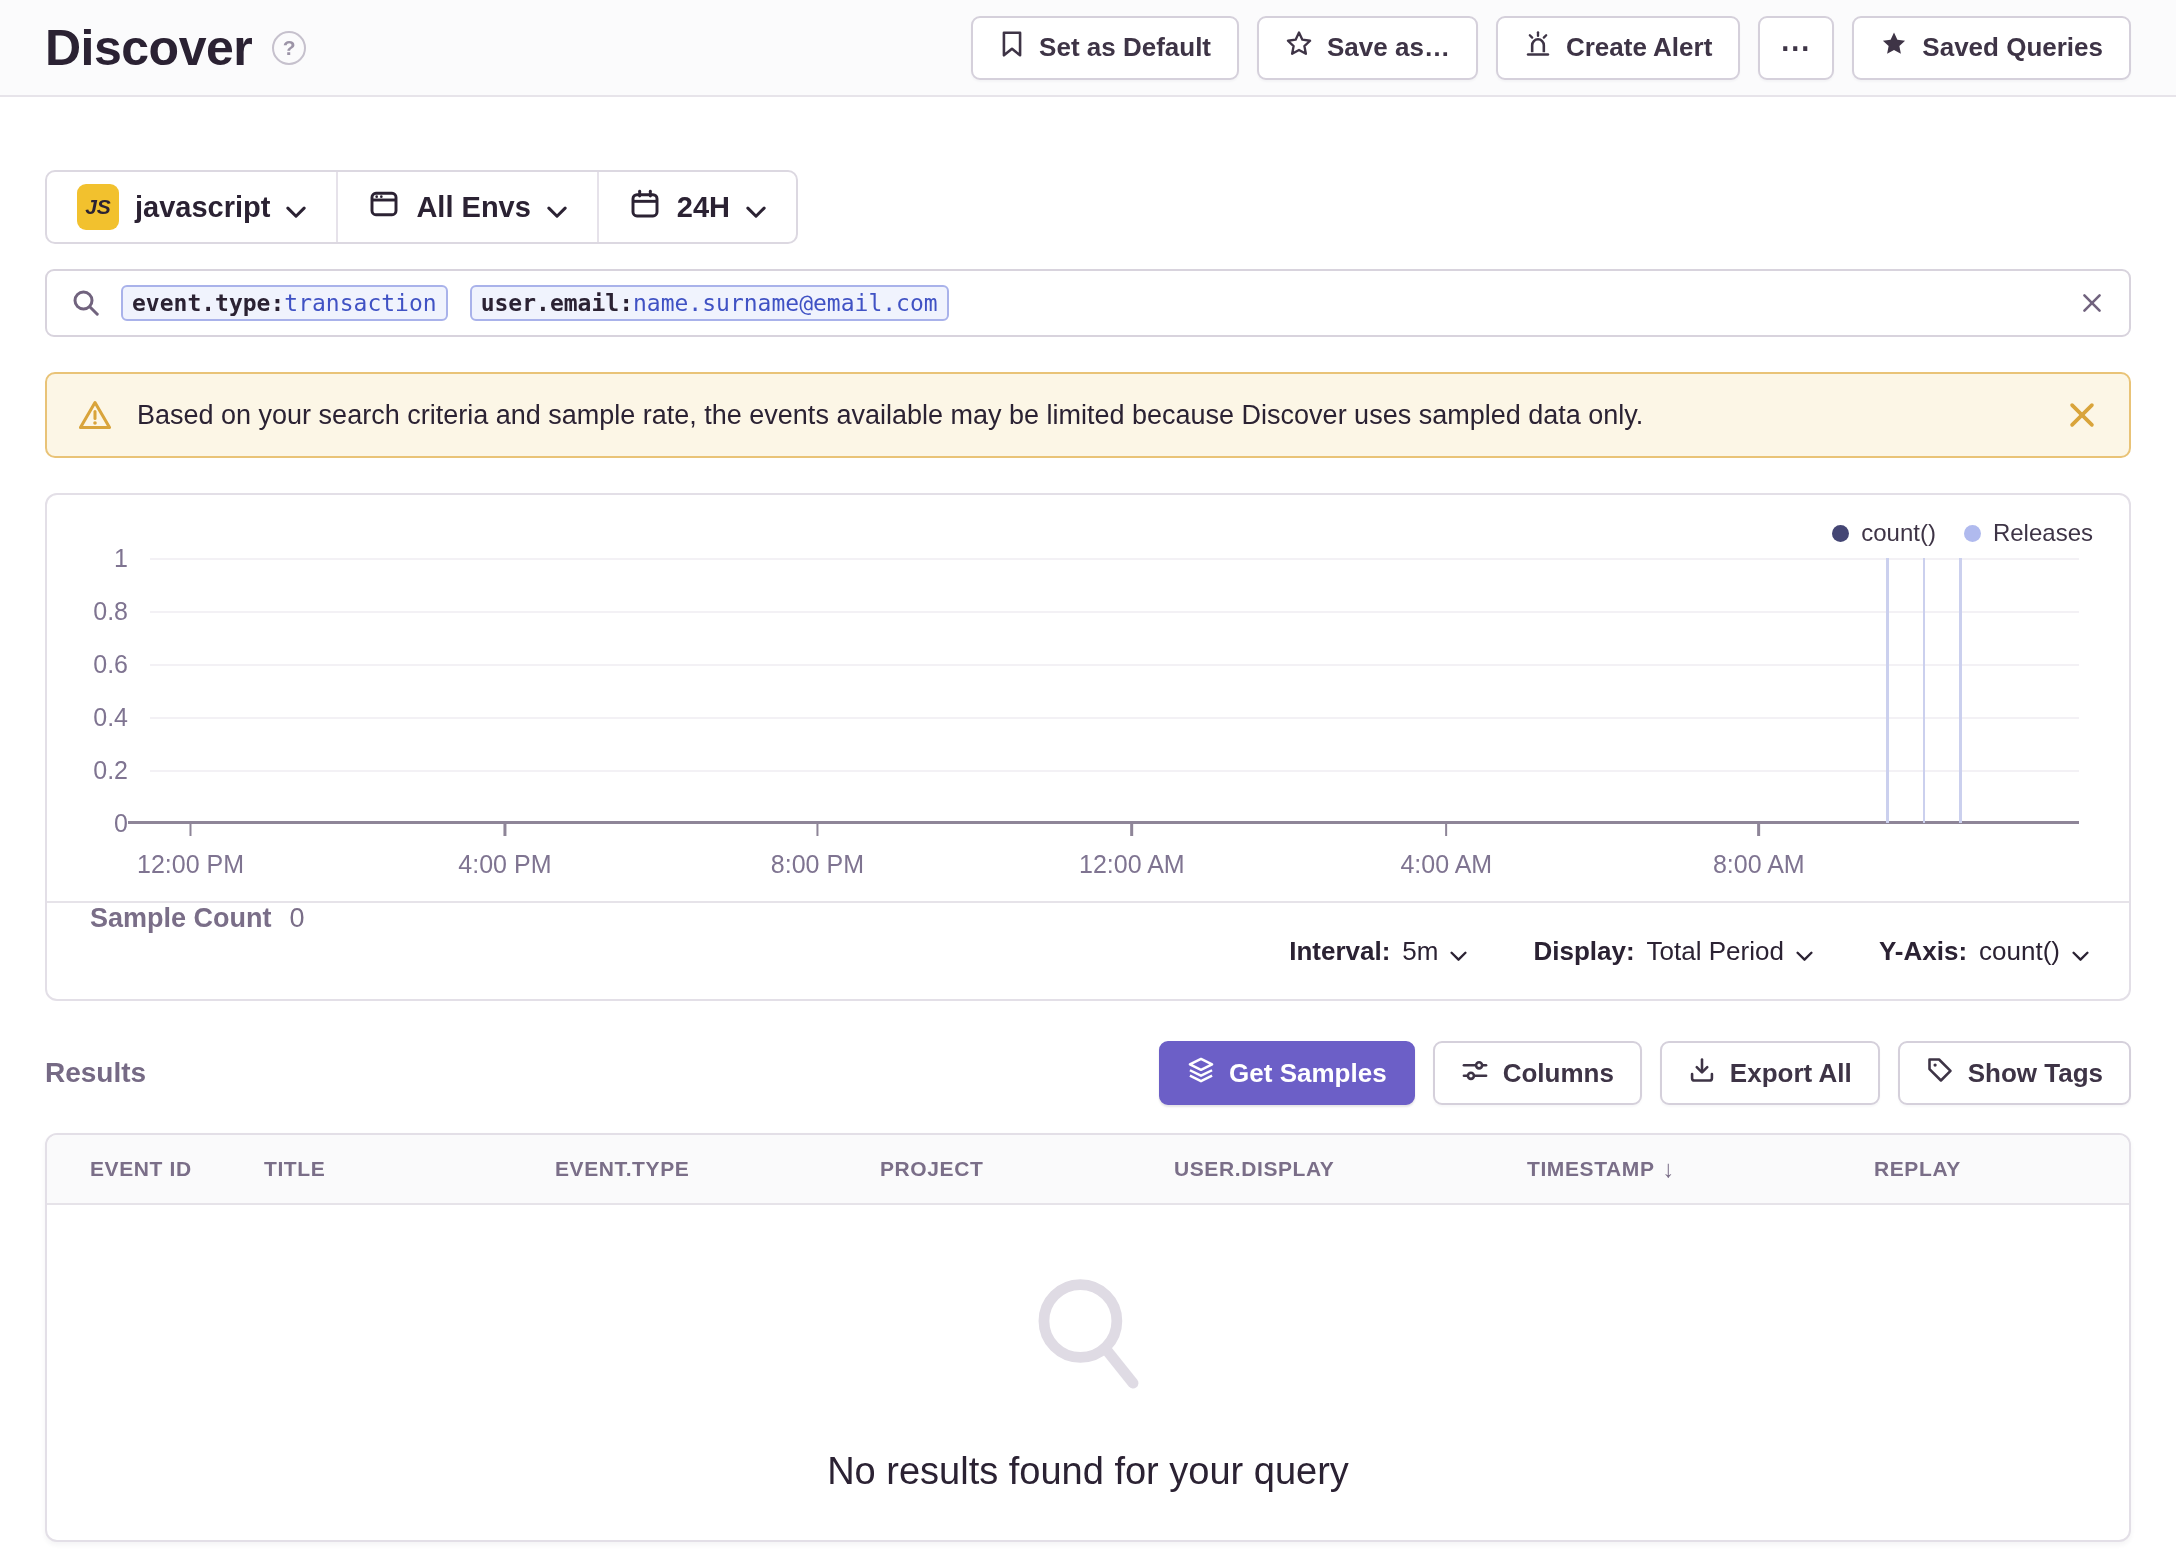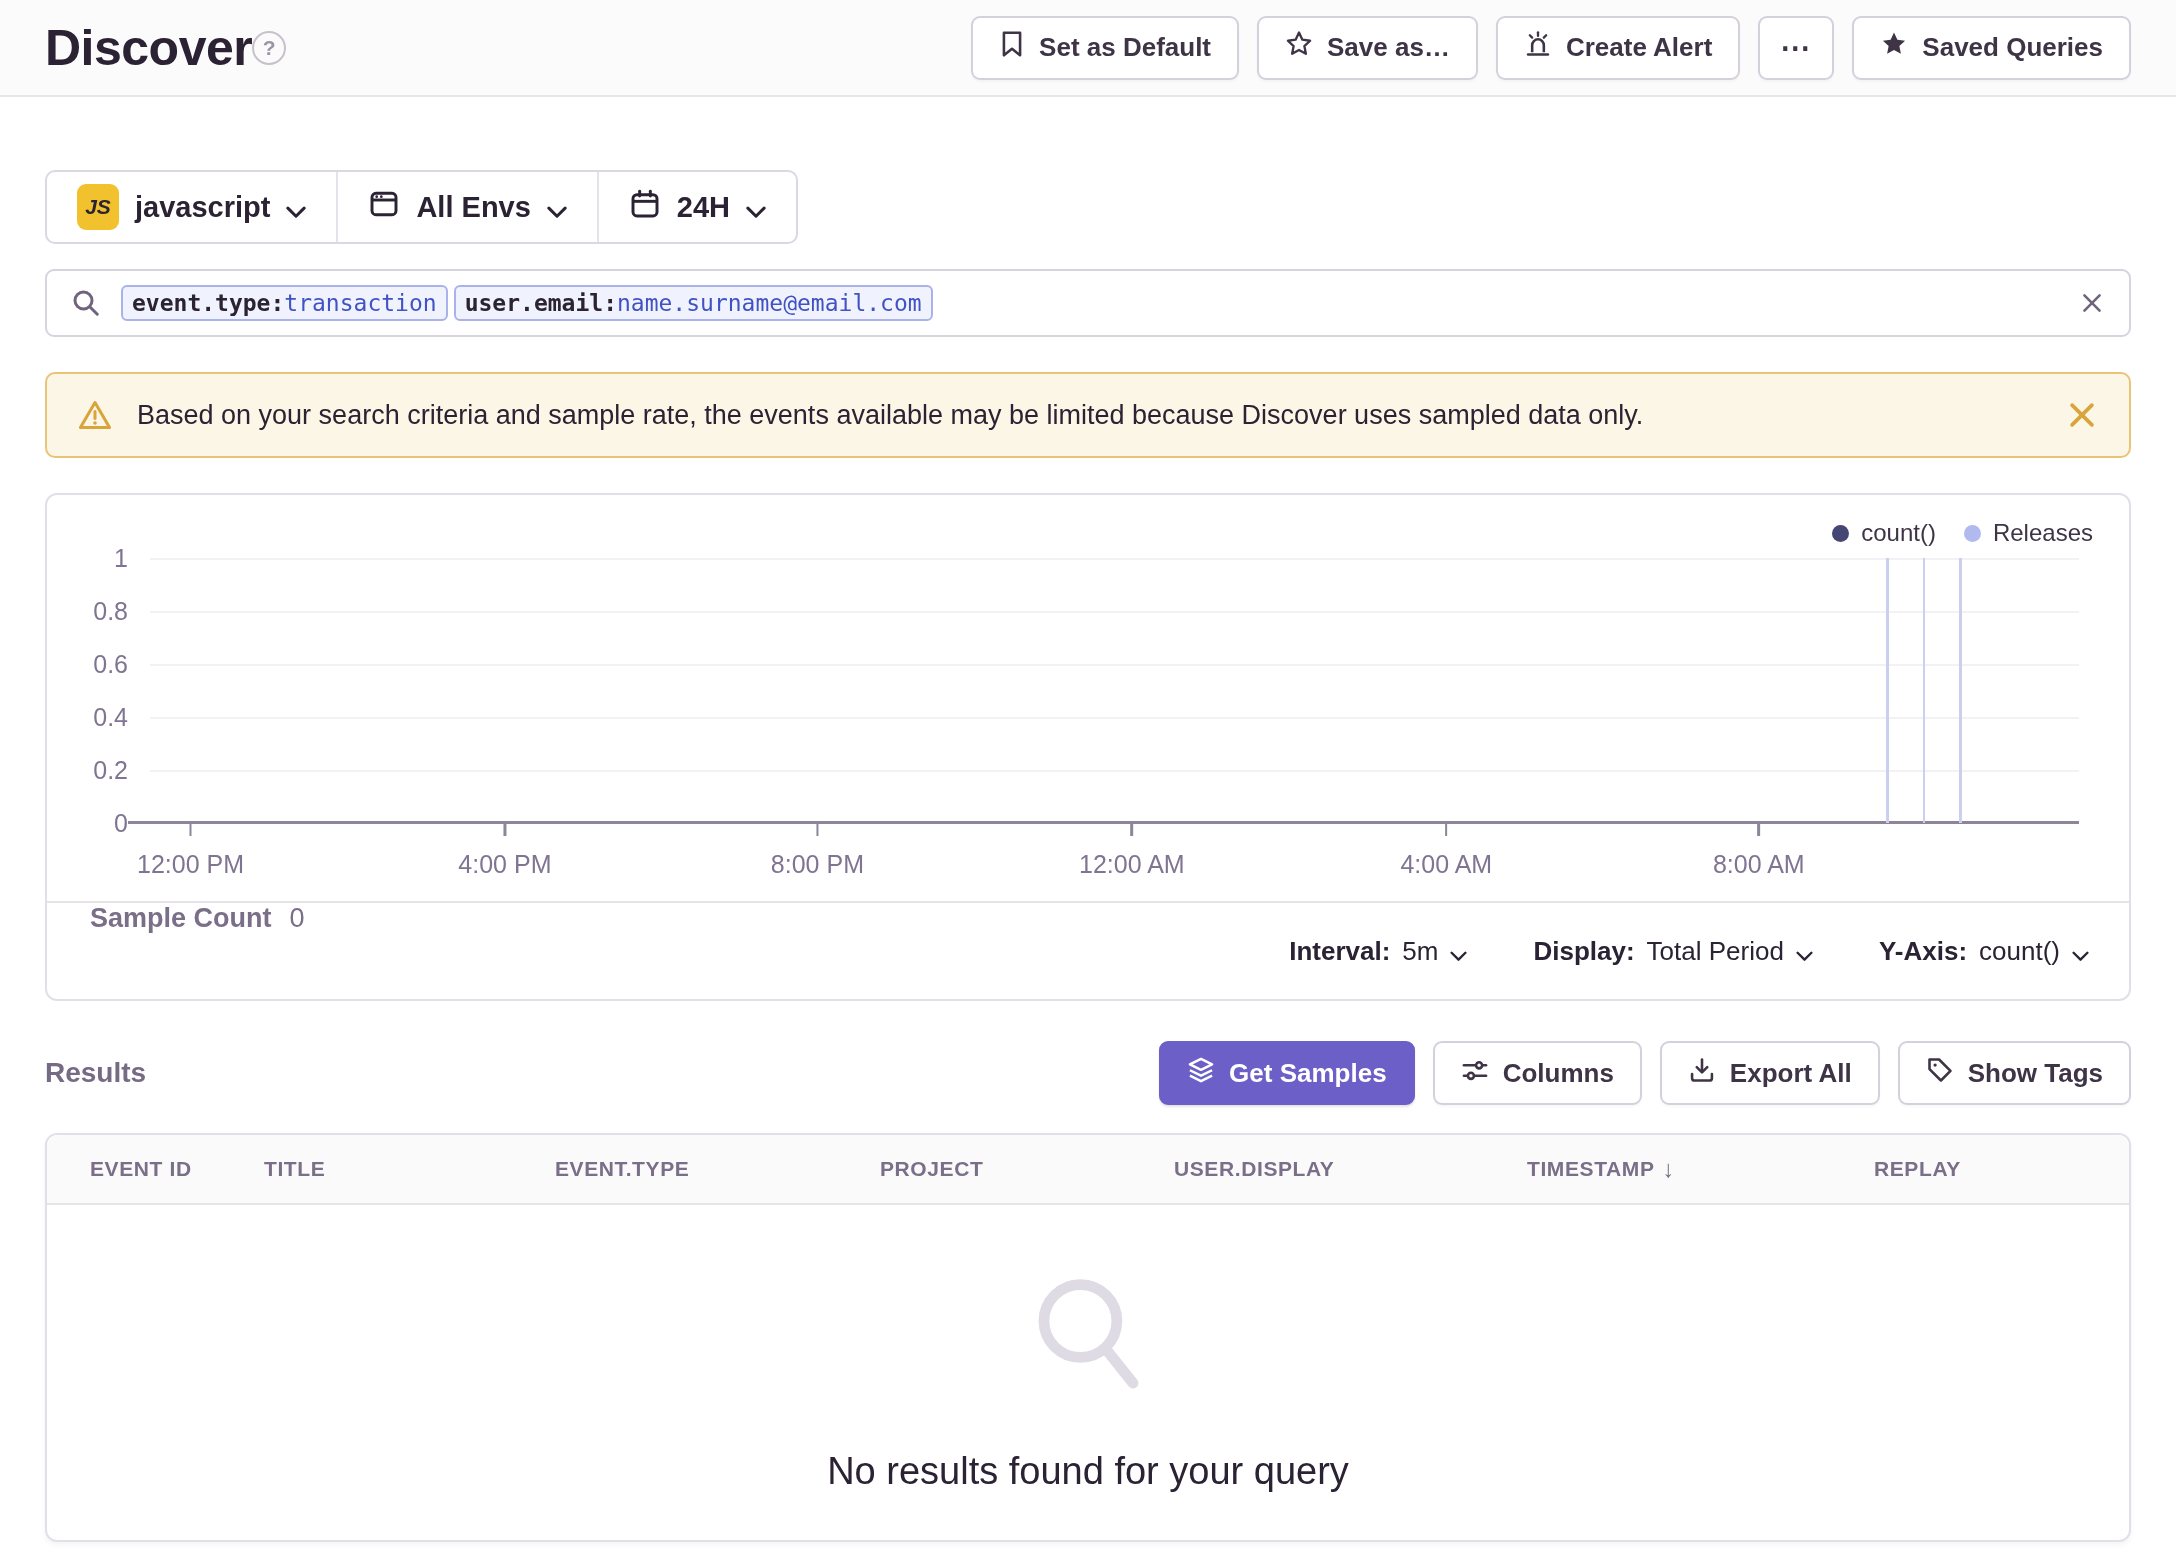--- a/index.html
+++ b/index.html
@@ -8,7 +8,7 @@
   
   .app-header { height:97px; background:#FBFBFC; border-bottom:2px solid #E7E4EA;
     display:flex; align-items:center; justify-content:space-between; padding:0 45px; }
-  .title-wrap { display:flex; align-items:center; }
+  .title-wrap { display:flex; align-items:center; gap:20px; }
   .page-title { font-size:50px; font-weight:700; letter-spacing:-0.5px; }
   .help-badge { width:34px; height:34px; border:2.5px solid #C6C1CD; border-radius:50%;
     color:#9C94A7; font-size:21px; font-weight:700; display:flex; align-items:center; justify-content:center; }

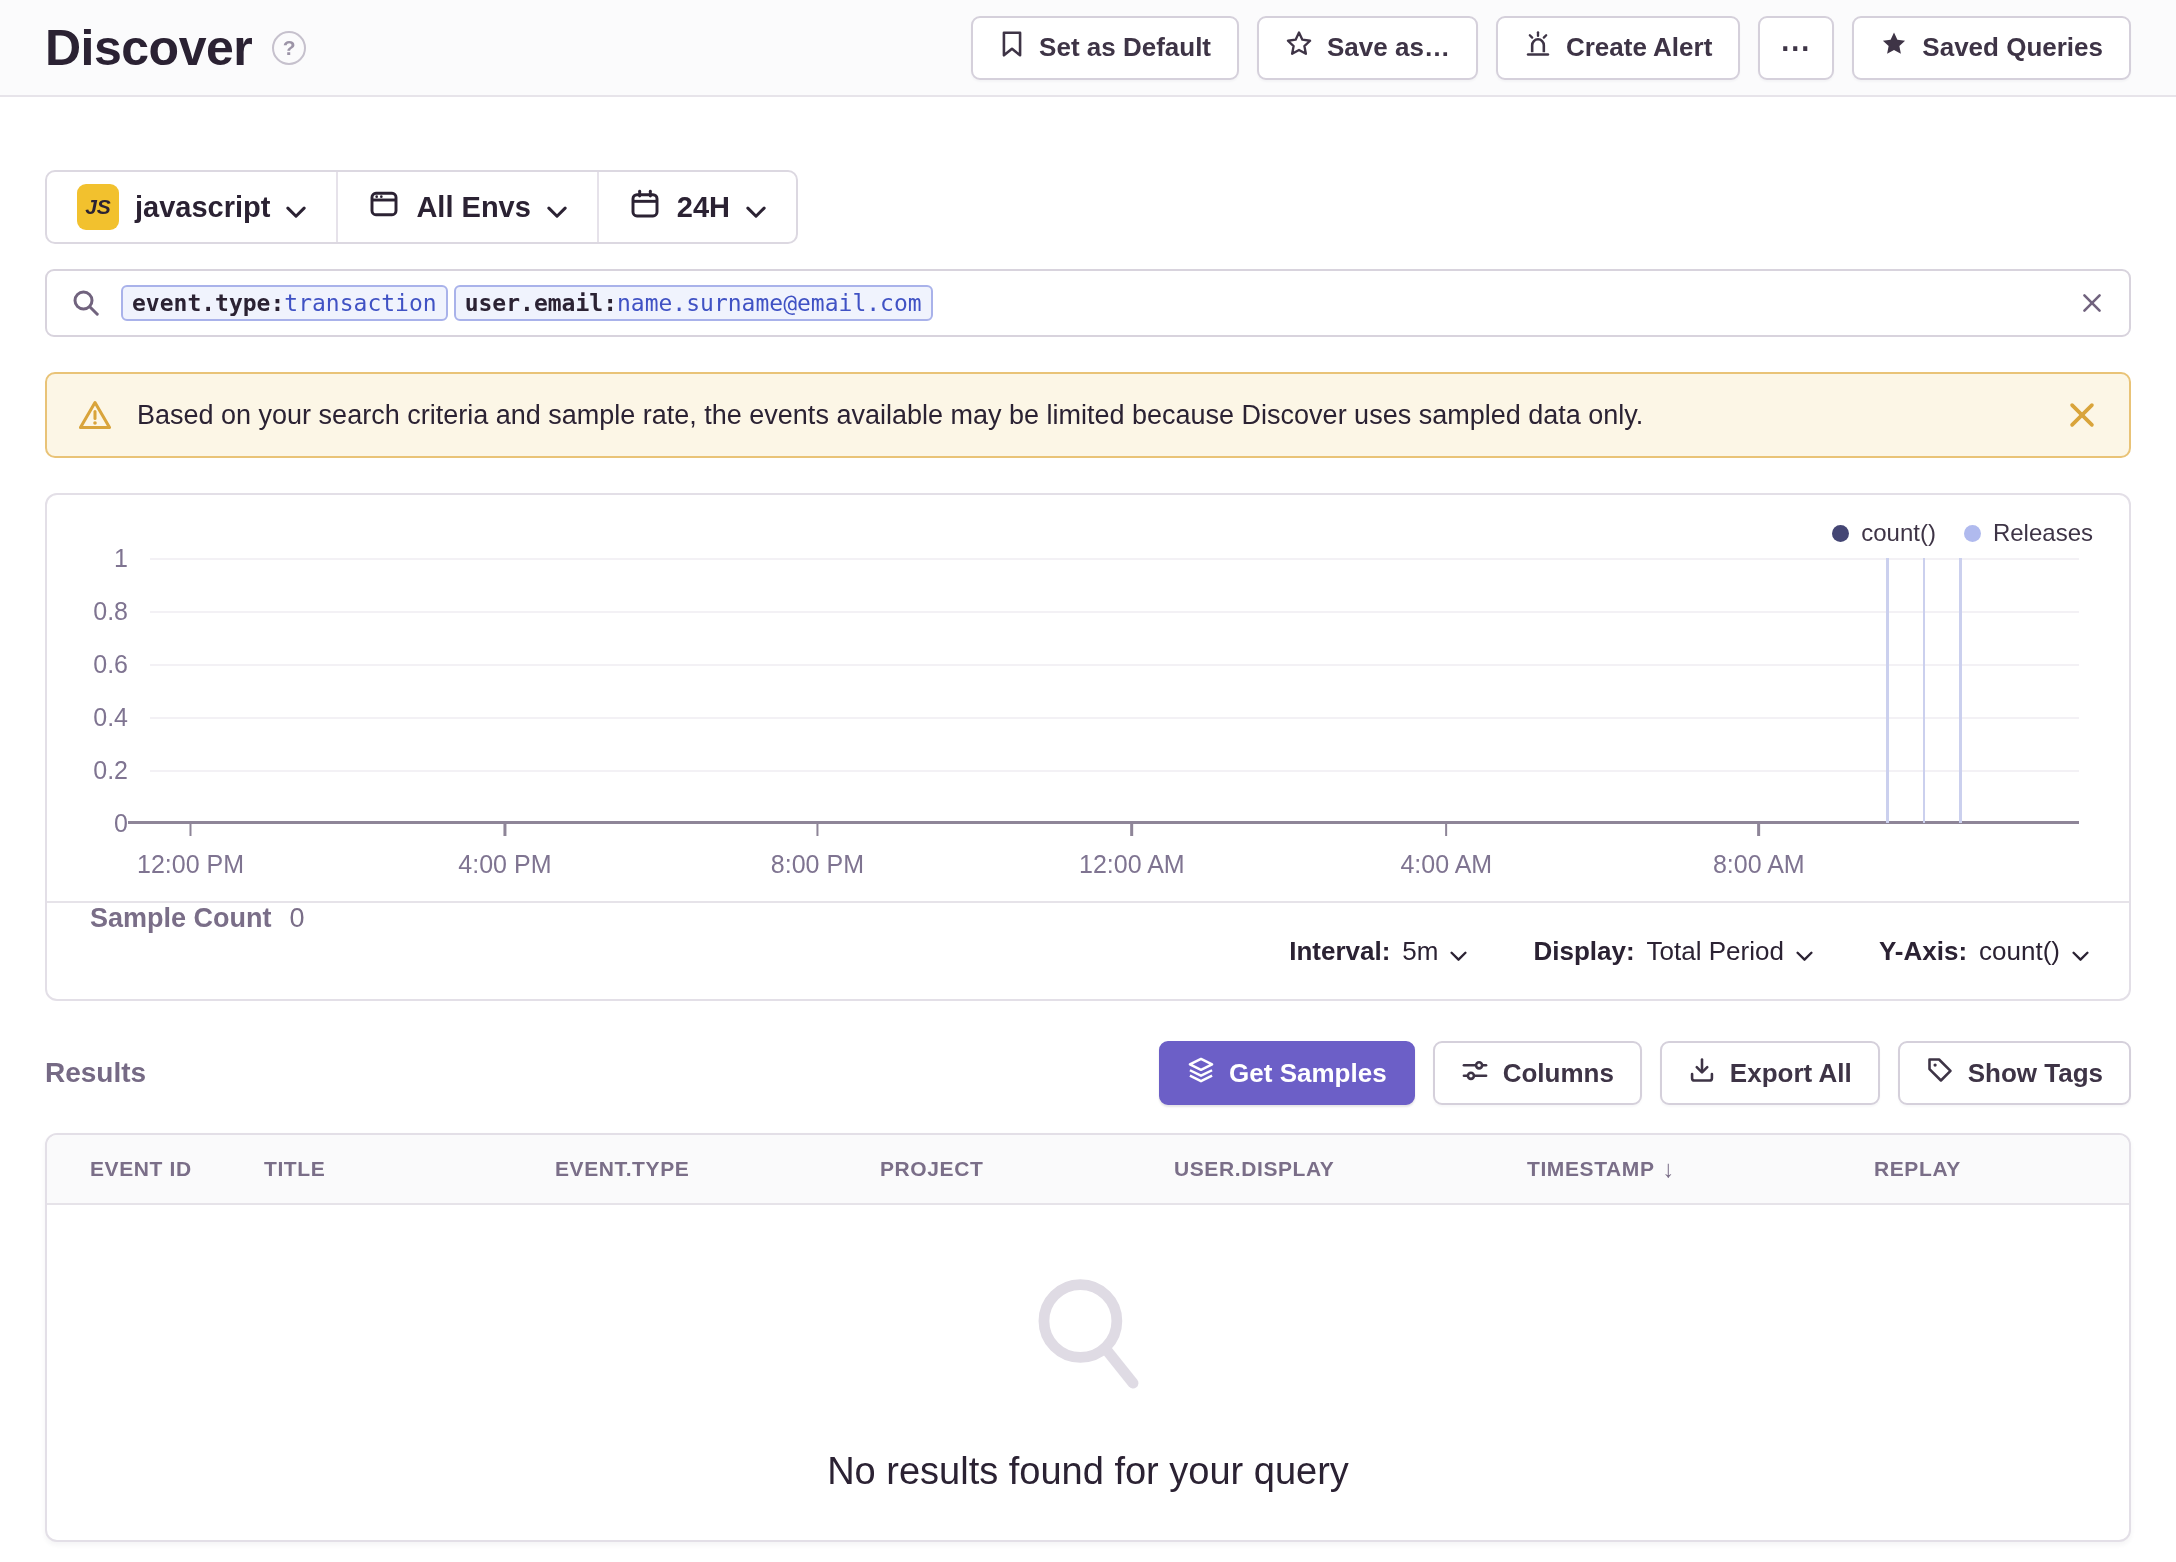--- a/index.html
+++ b/index.html
@@ -32,7 +32,7 @@
   
   .search-bar { margin-top:25px; height:68px; border:2px solid #D8D3DD; border-radius:9px;
     display:flex; align-items:center; padding:0 24px; gap:20px; background:#fff; }
-  .search-tokens { display:flex; gap:6px; flex:1; }
+  .search-tokens { display:flex; gap:22px; flex:1; }
   .token { font-family:"DejaVu Sans Mono",monospace; font-size:23px; background:#F0F3FD;
     border:2px solid #A9B2EA; border-radius:6px; padding:3px 9px; white-space:nowrap; }
   .token .tkey { color:#2B2233; font-weight:700; }

